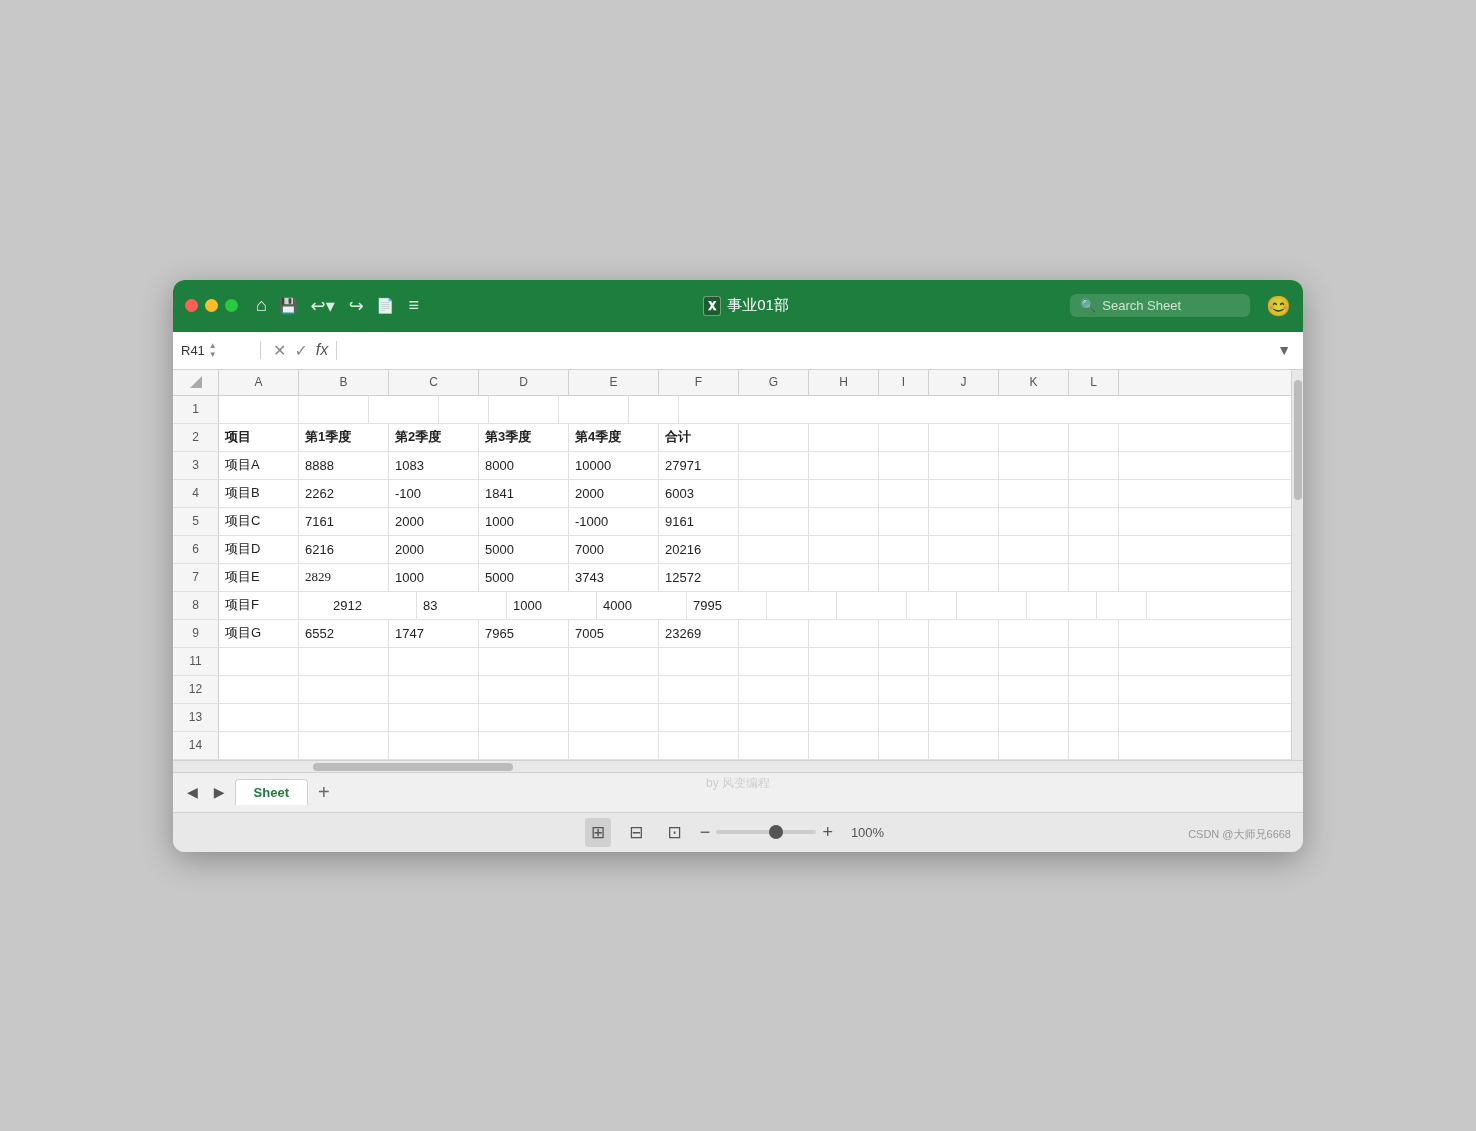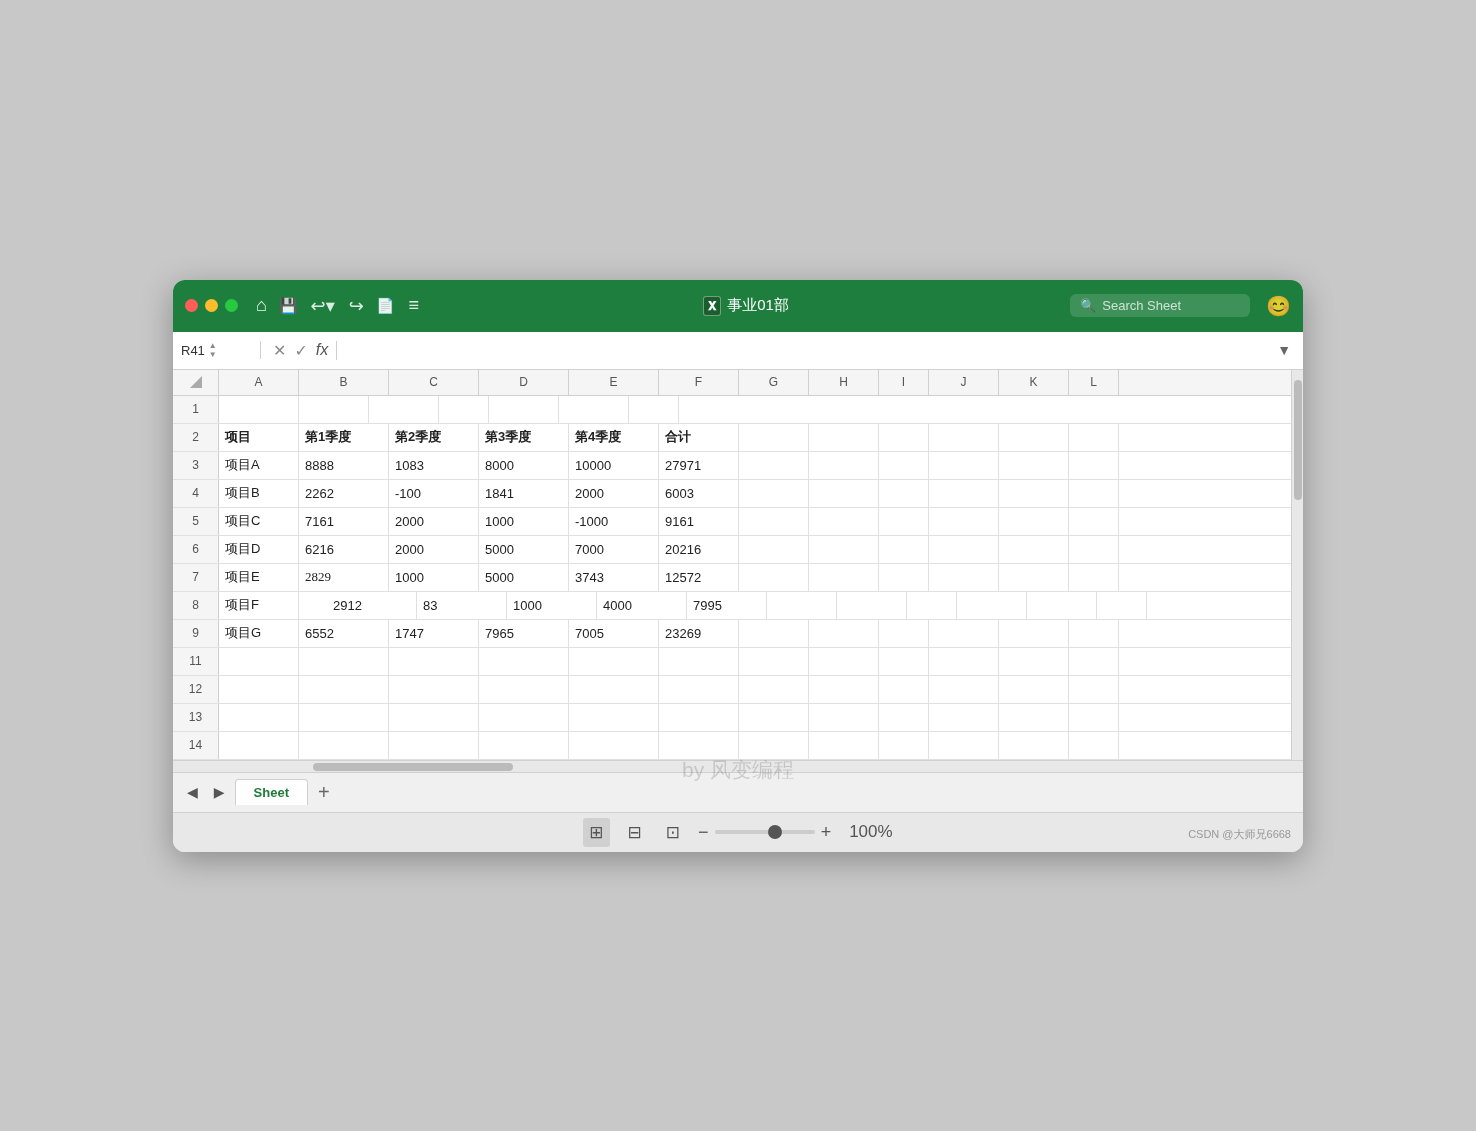--- a/index.html
+++ b/index.html
@@ -364,11 +364,11 @@
     
     .watermark {
       position: absolute;
-      bottom: 68px;
+      bottom: 60px;
       left: 50%;
       transform: translateX(-50%);
       color: rgba(0,0,0,0.15);
-      font-size: 21px;
+      font-size: 12px;
       pointer-events: none;
       white-space: nowrap;
     }

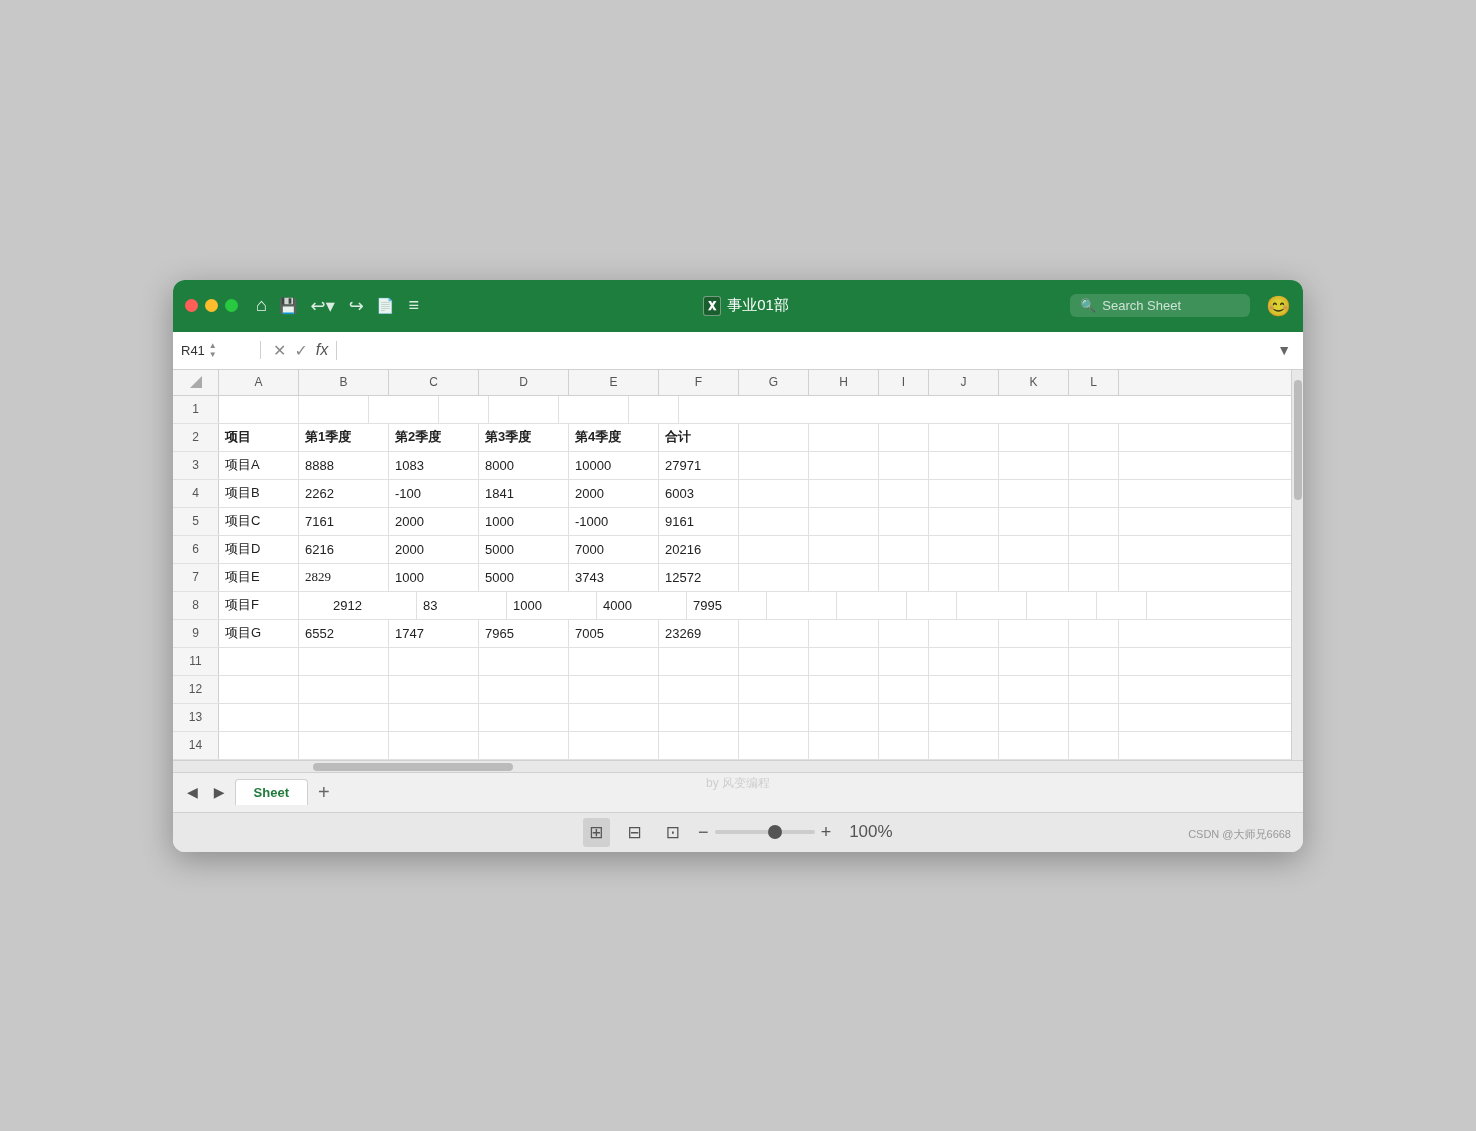--- a/index.html
+++ b/index.html
@@ -343,7 +343,7 @@
       transform: translateX(-50%);
     }
     .zoom-label {
-      font-size: 17px;
+      font-size: 13px;
       color: #555;
       min-width: 40px;
       margin-left: 12px;

